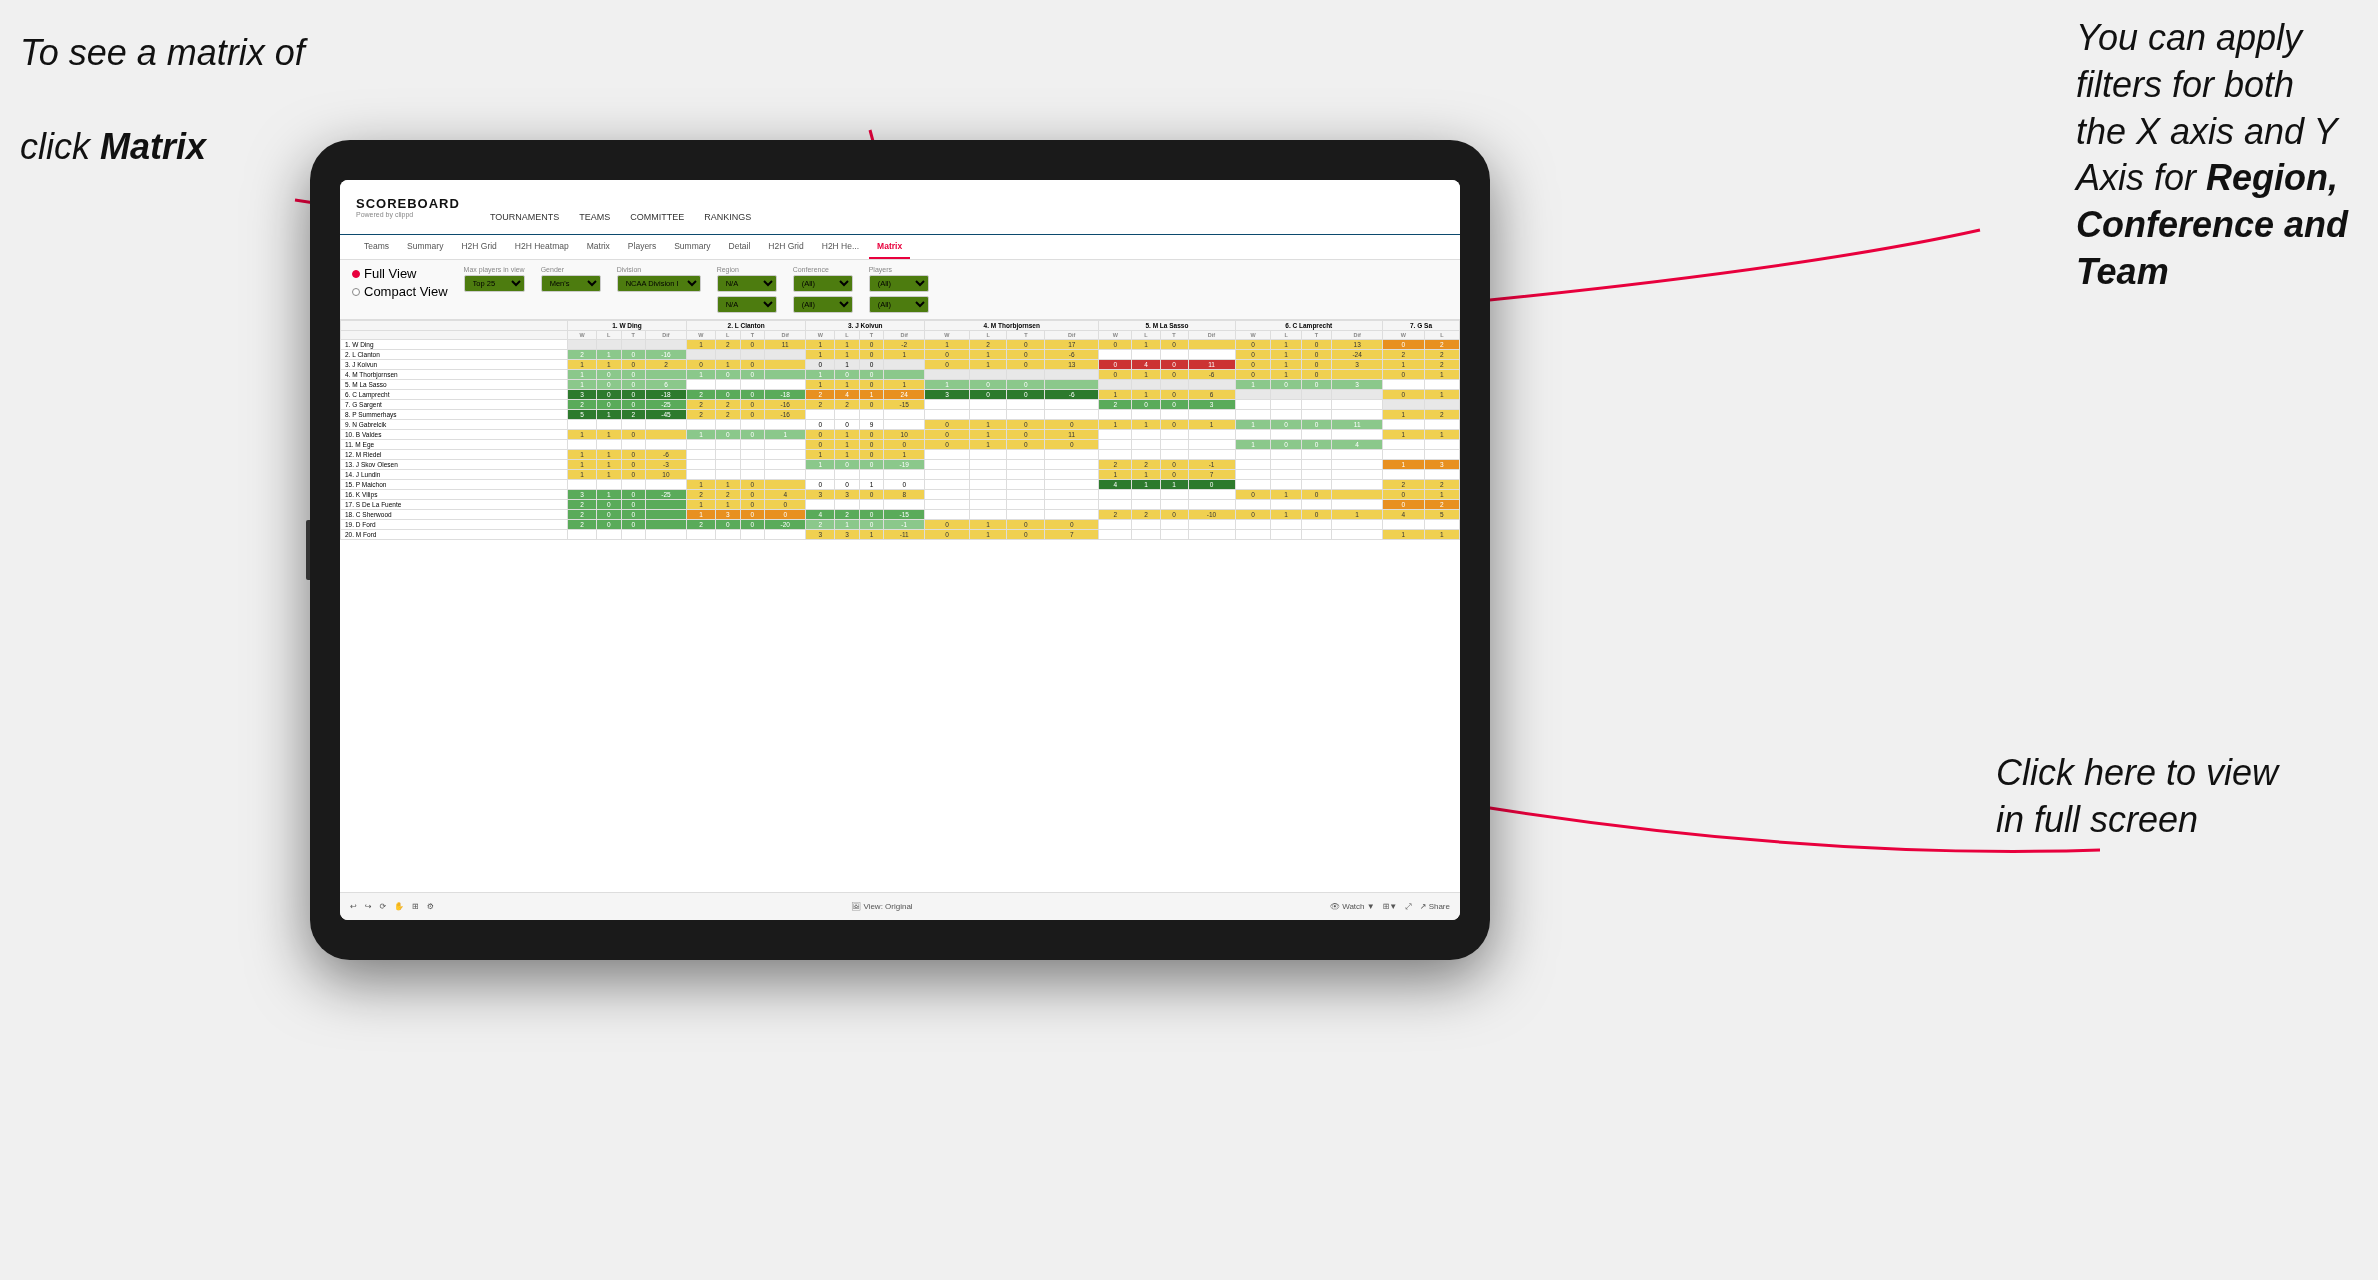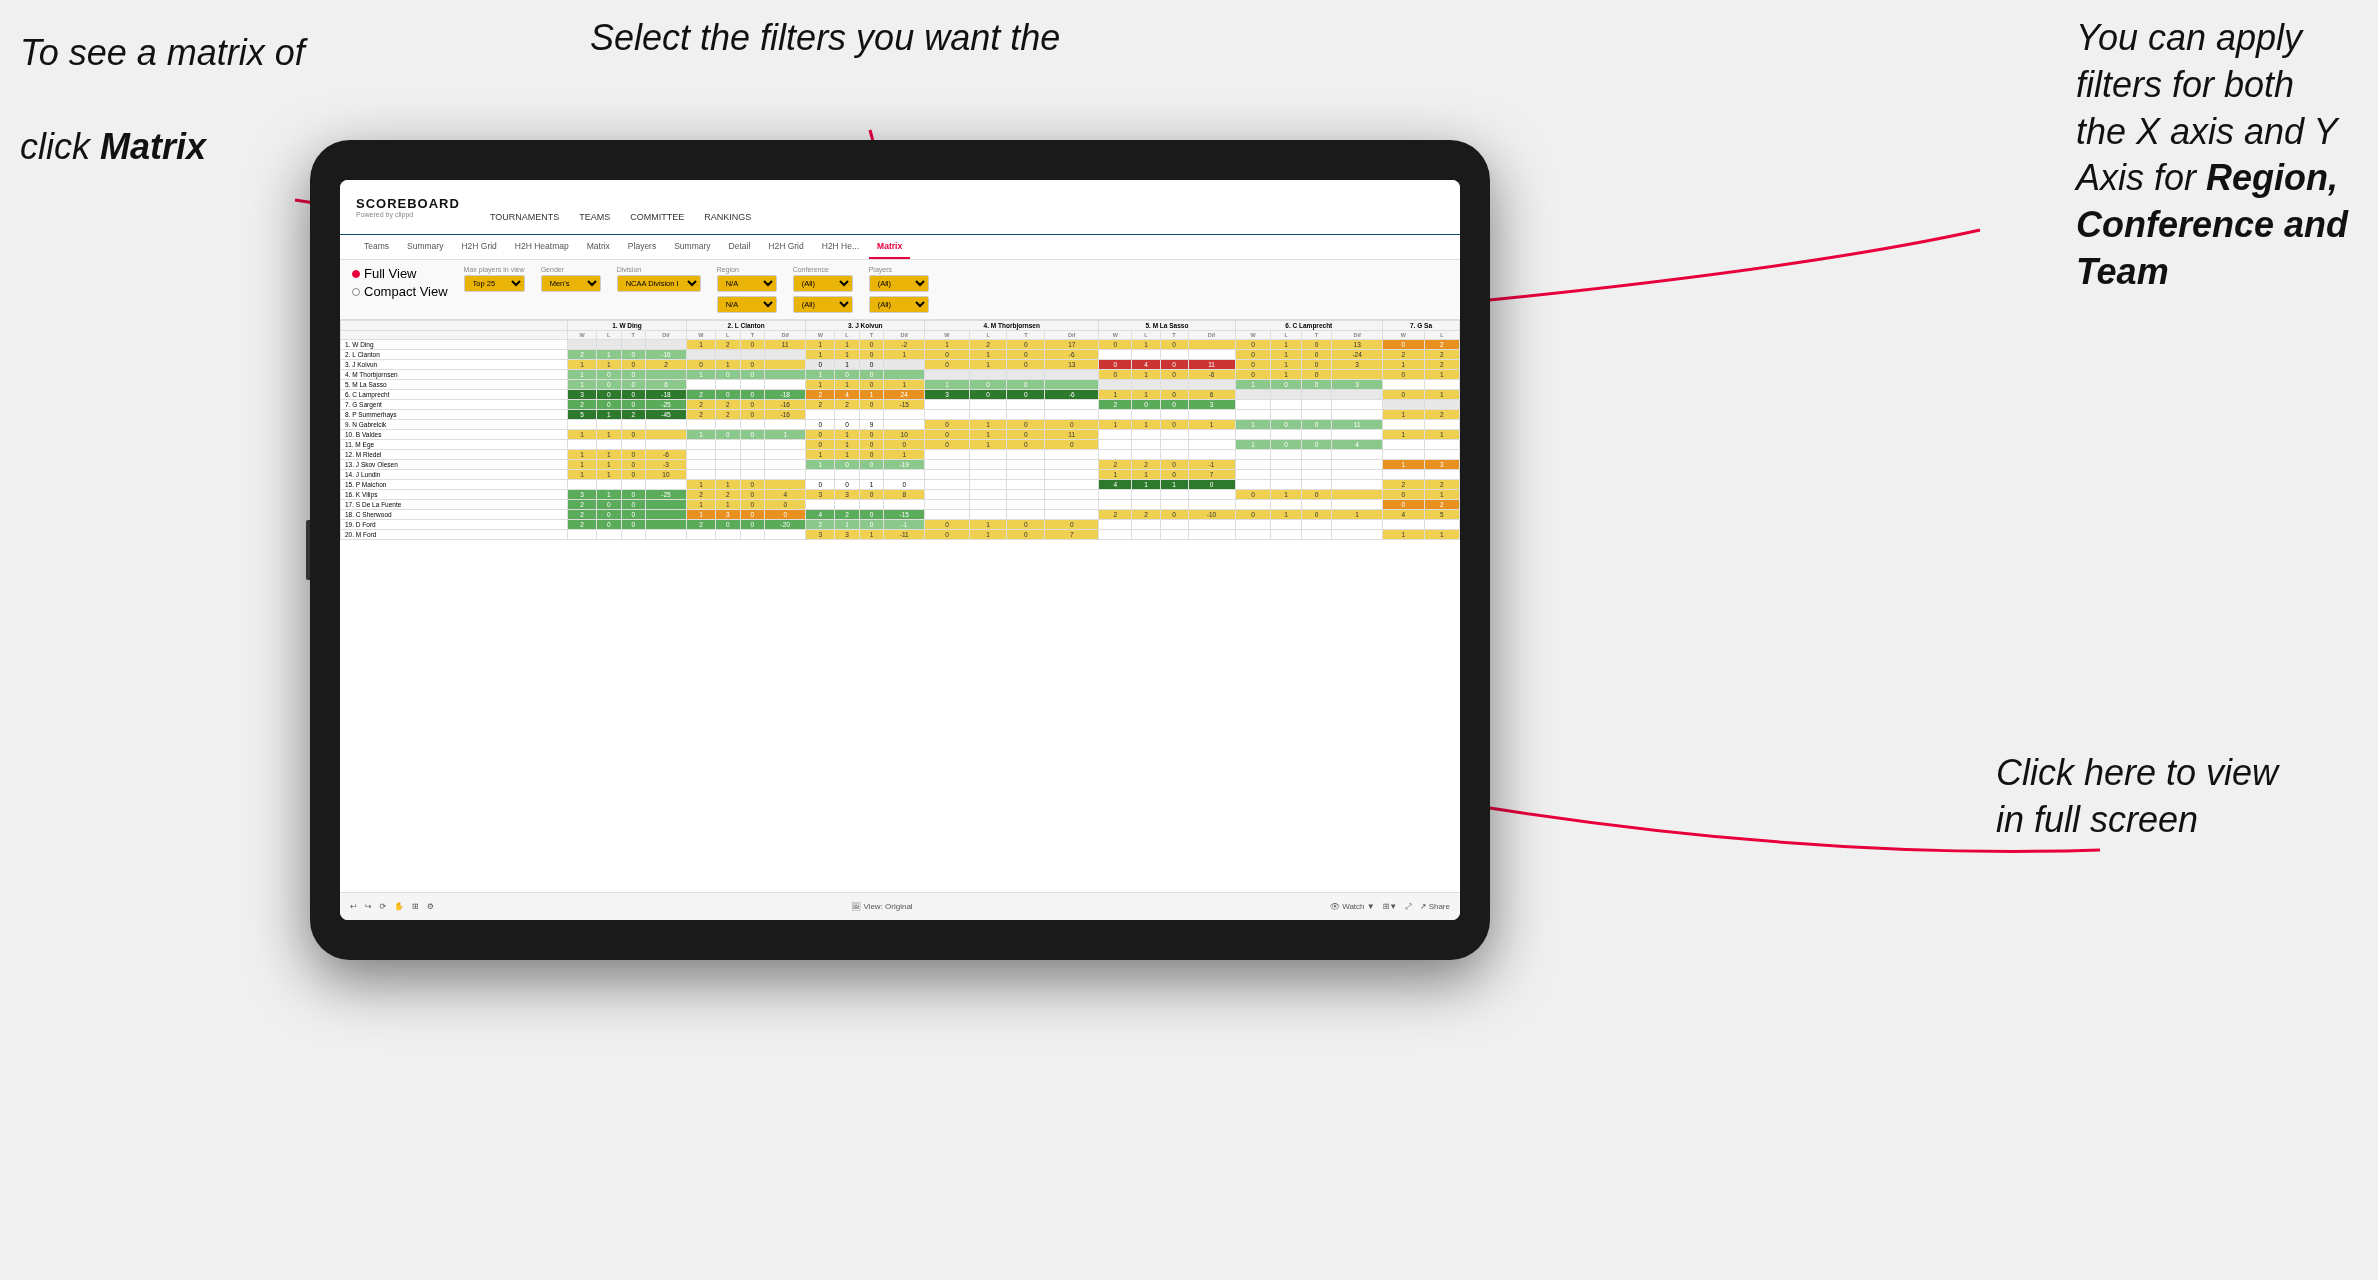--- a/index.html
+++ b/index.html
@@ -284,7 +284,7 @@
 </div>
 
 <div class="annotation" style="left:590px; top:15px;">
-  <span>Select the filters you want the</span><br>
+  <br>
 </div>
 
 <div class="annotation" style="right:30px; top:15px; text-align:left; max-width:350px;">

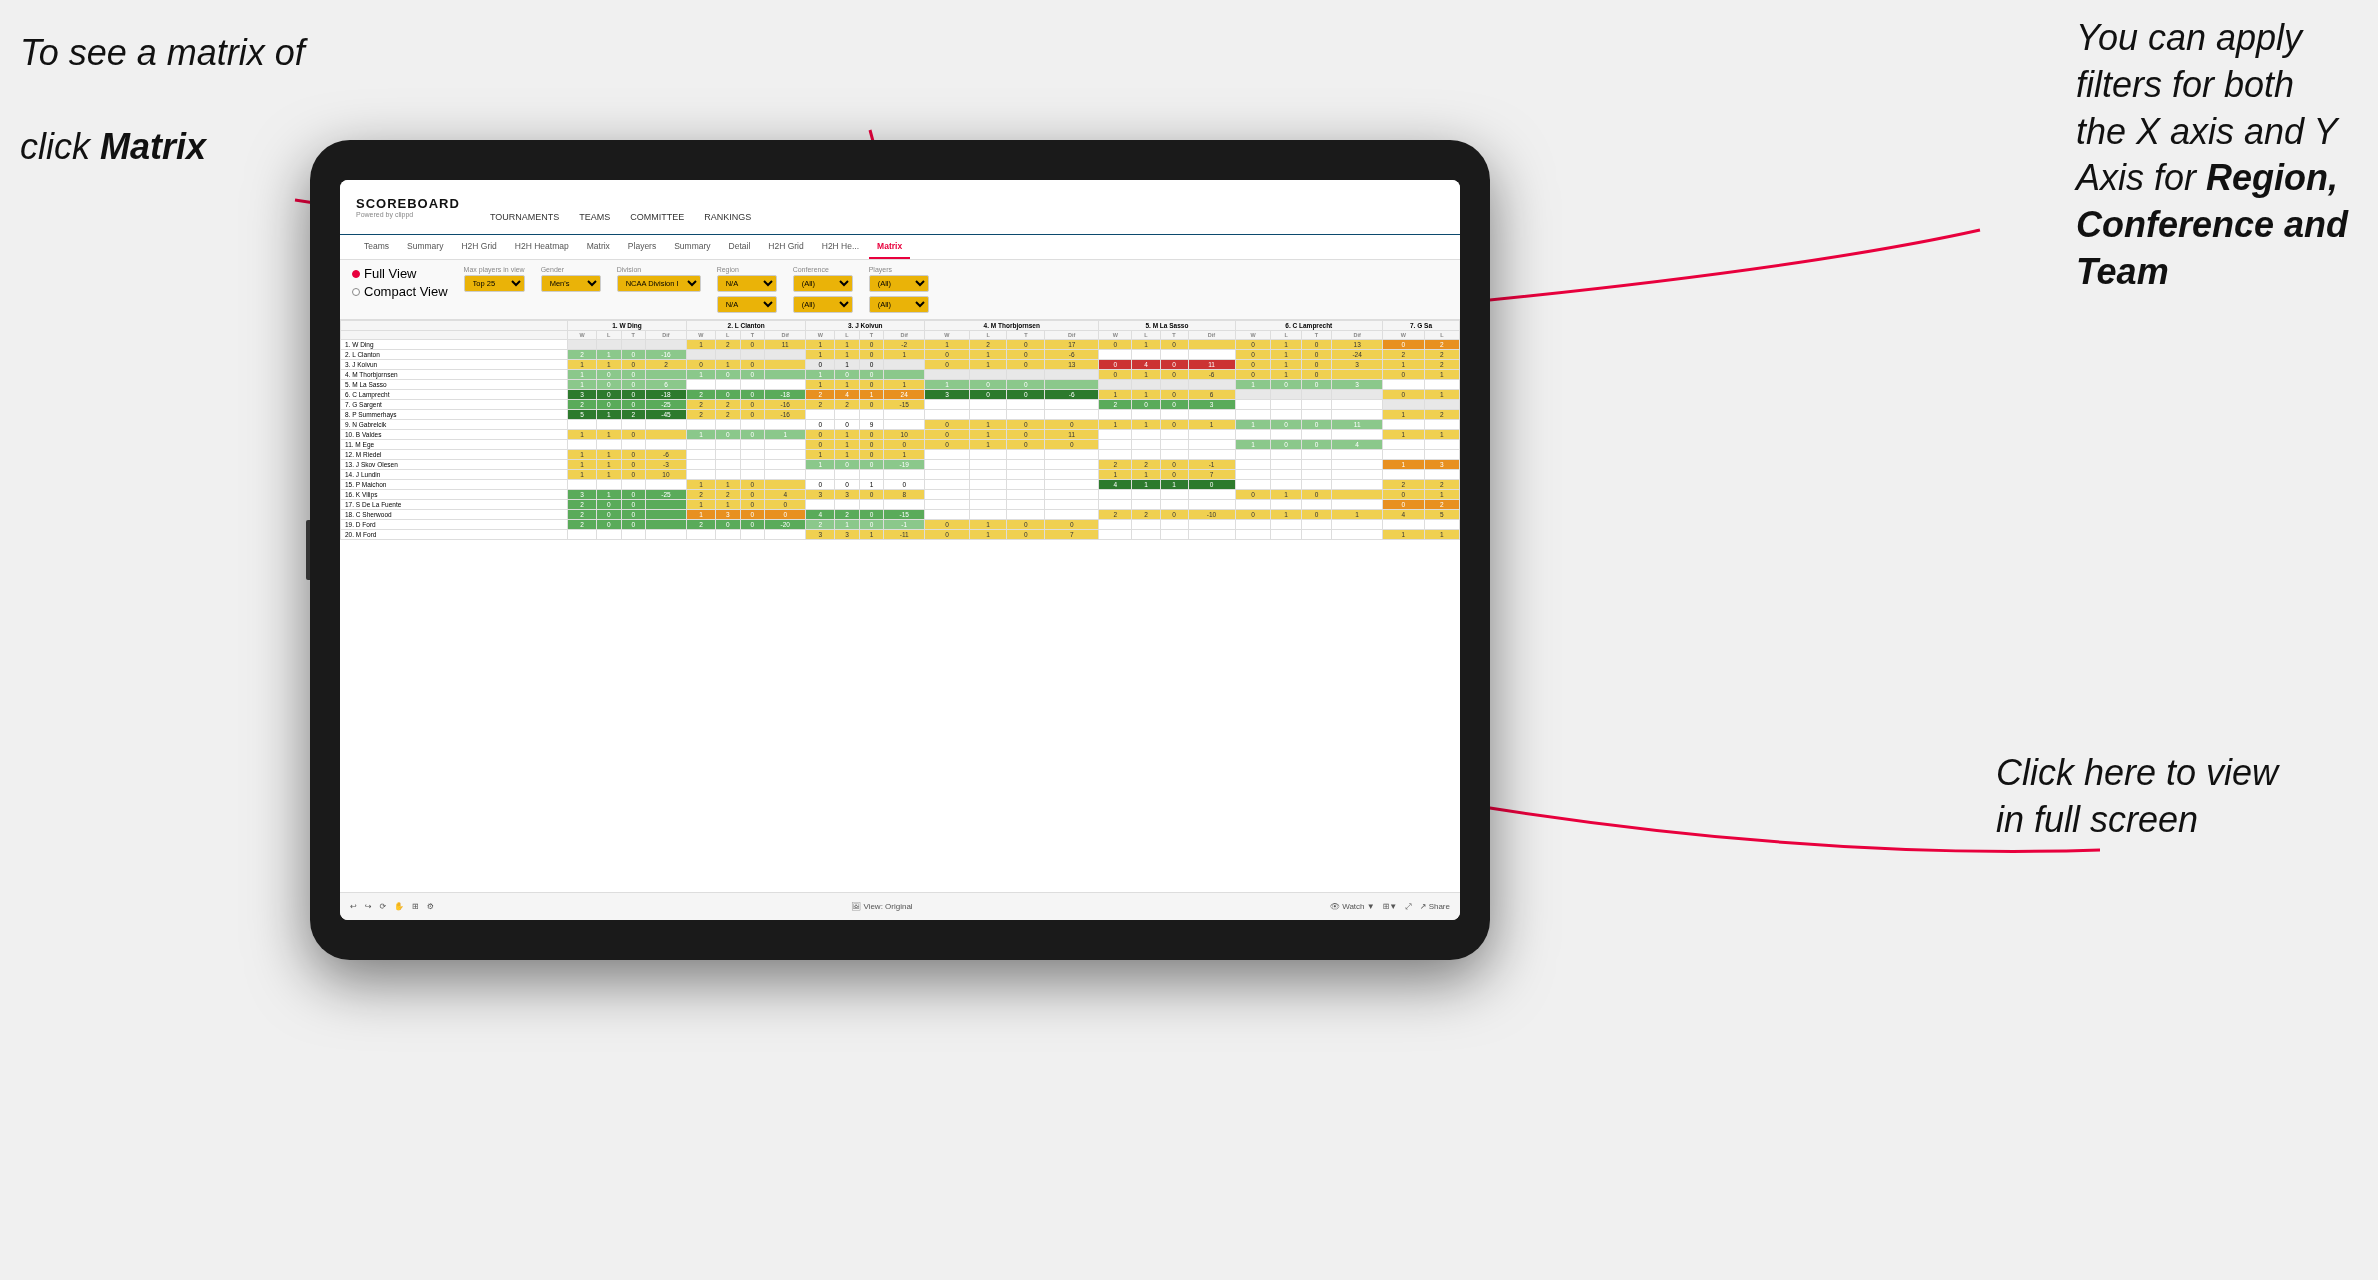--- a/index.html
+++ b/index.html
@@ -185,7 +185,7 @@
       border: 1px solid #ccc;
       padding: 2px 4px;
       border-radius: 2px;
-      background: #eab308;
+      background: #4d7c0f;
       min-width: 60px;
     }
 

